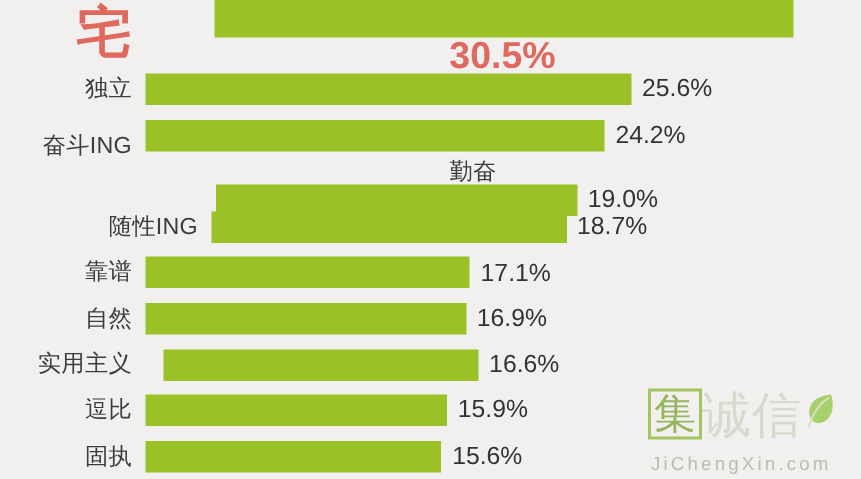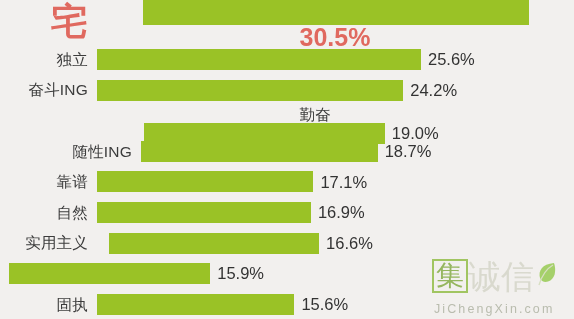--- a/index.html
+++ b/index.html
@@ -151,7 +151,7 @@
         <div class="value">25.6%</div>
       </div>
     </div>
-    <div class="row" style="top: 74.6px;">
+    <div class="row" style="top: 74.6px; align-items: flex-end;">
       <div class="label">奋斗ING</div>
       <div class="bar-wrap">
         <div class="bar" style="width: 306.269px;"></div>

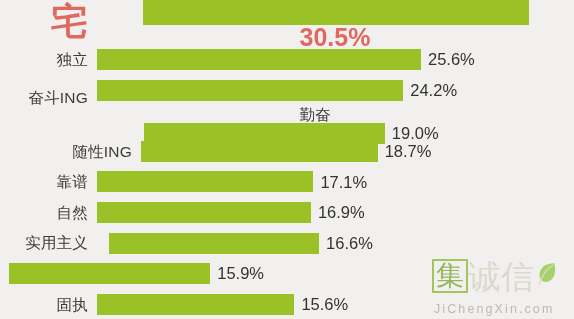--- a/index.html
+++ b/index.html
@@ -194,6 +194,7 @@
       </div>
     </div>
     <div class="row" style="top: 258.2px;">
+      <div class="label">逗比</div>
       <div class="bar-wrap">
         <div class="bar" style="width: 201.226px;"></div>
         <div class="value">15.9%</div>

